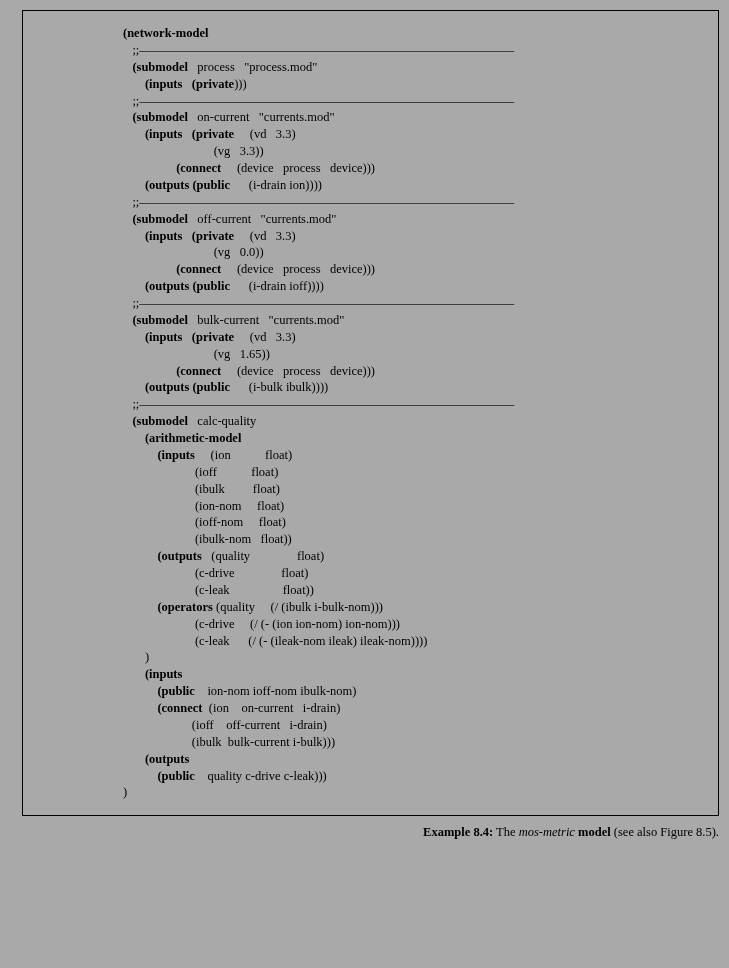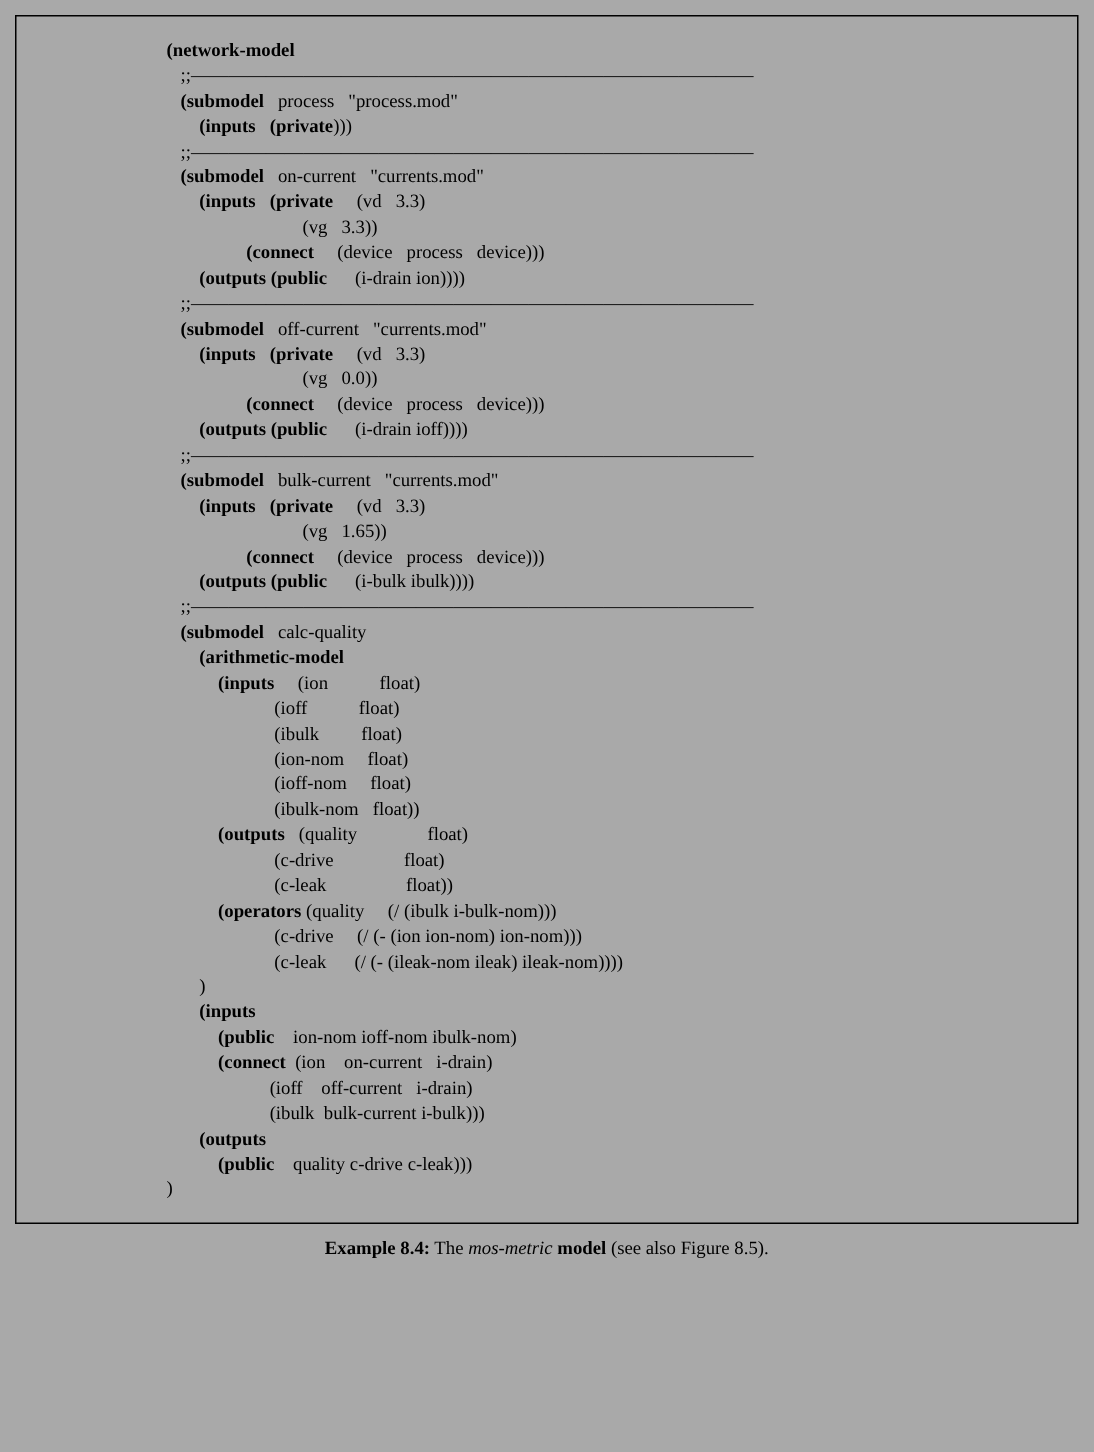--- a/index.html
+++ b/index.html
@@ -14,6 +14,7 @@
   .page {
     padding: 10px;
     box-sizing: border-box;
+    margin-left: 12px;
   }
   .code-box {
     border: 1.5px solid #000;

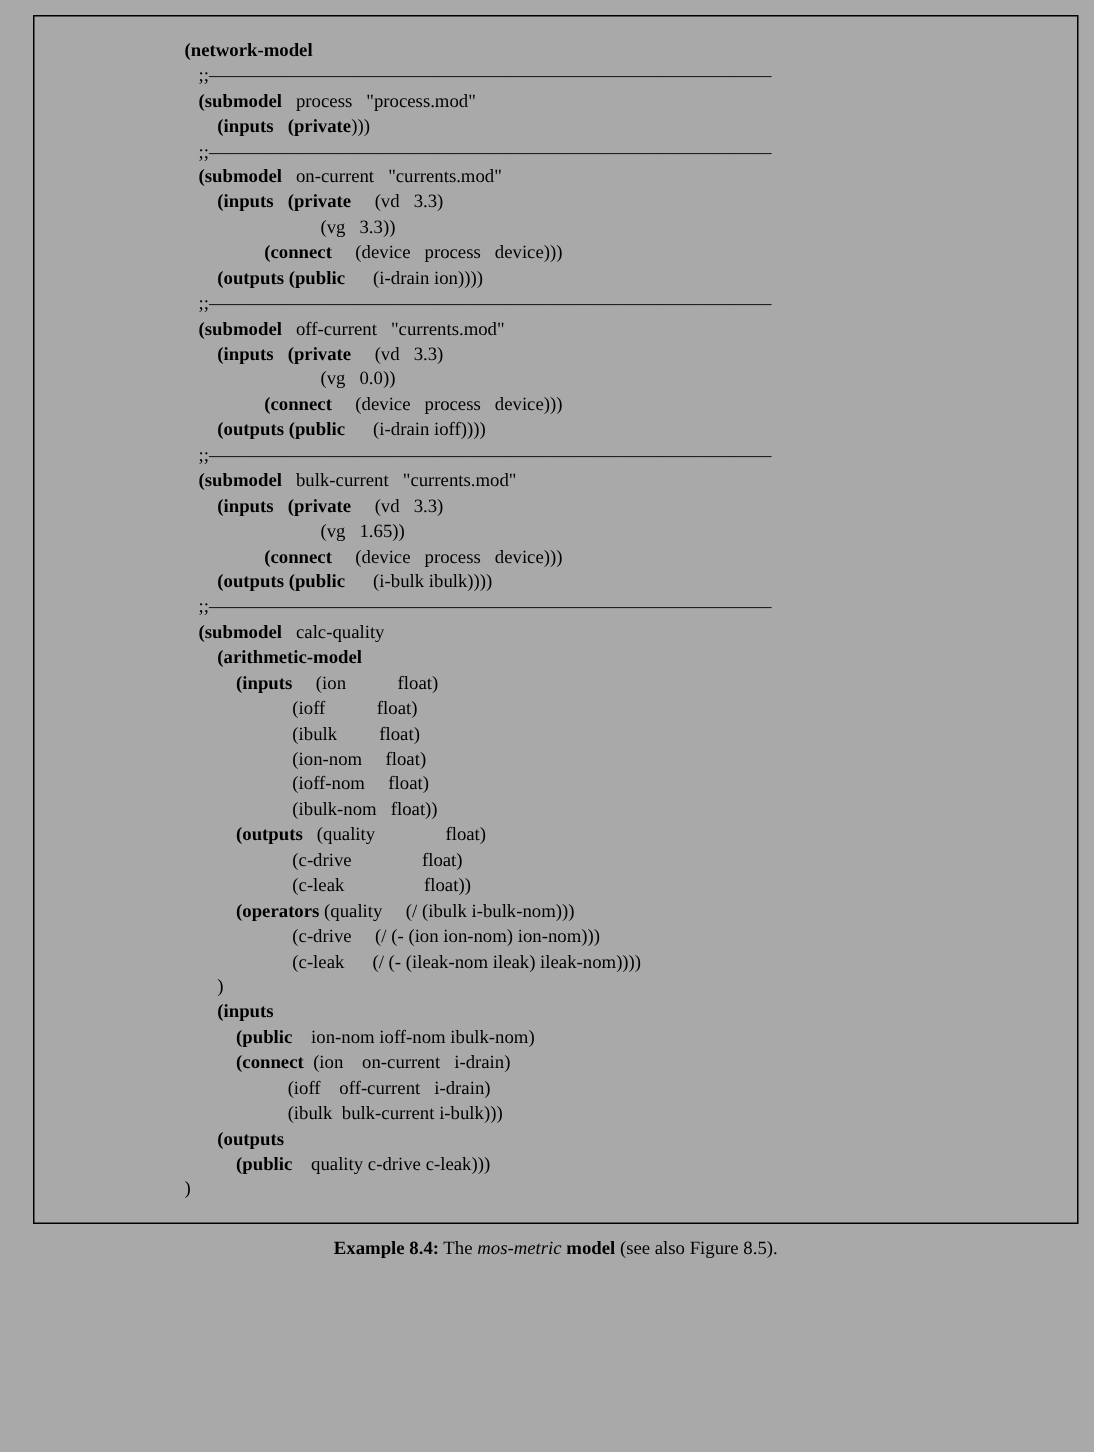--- a/index.html
+++ b/index.html
@@ -28,7 +28,7 @@
     margin-left: 90px;
   }
   .caption {
-    text-align: center;
+    text-align: right;
     margin-top: 8px;
     font-size: 12.5px;
   }

